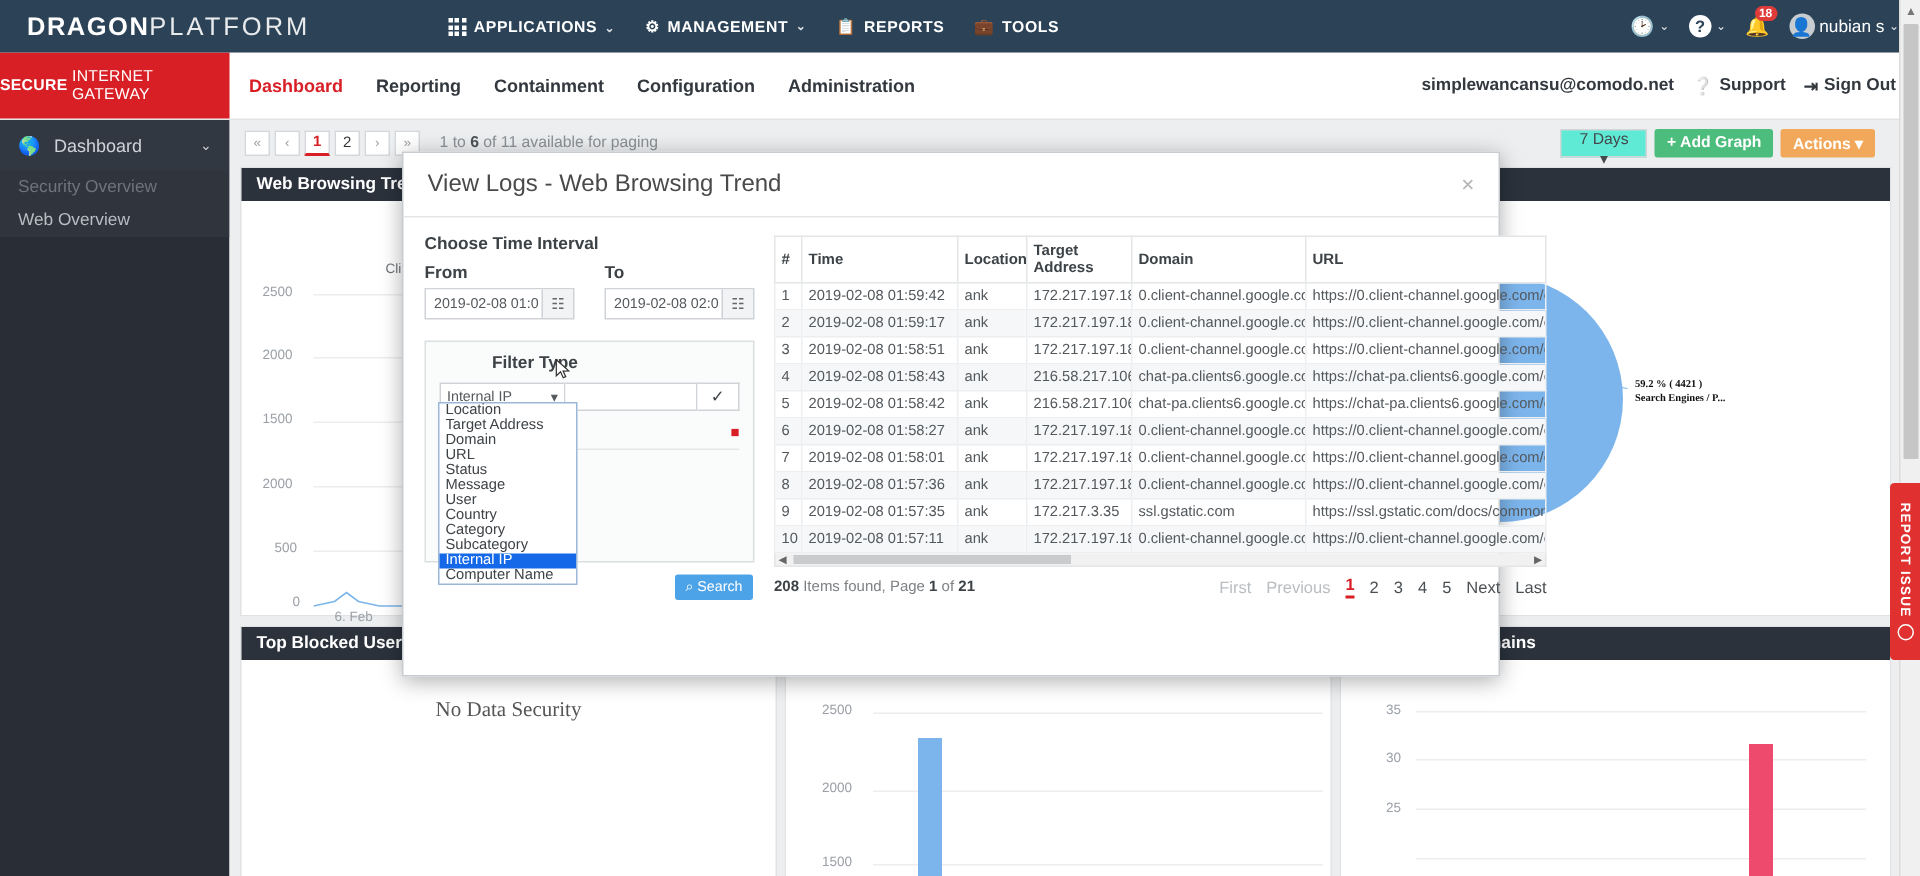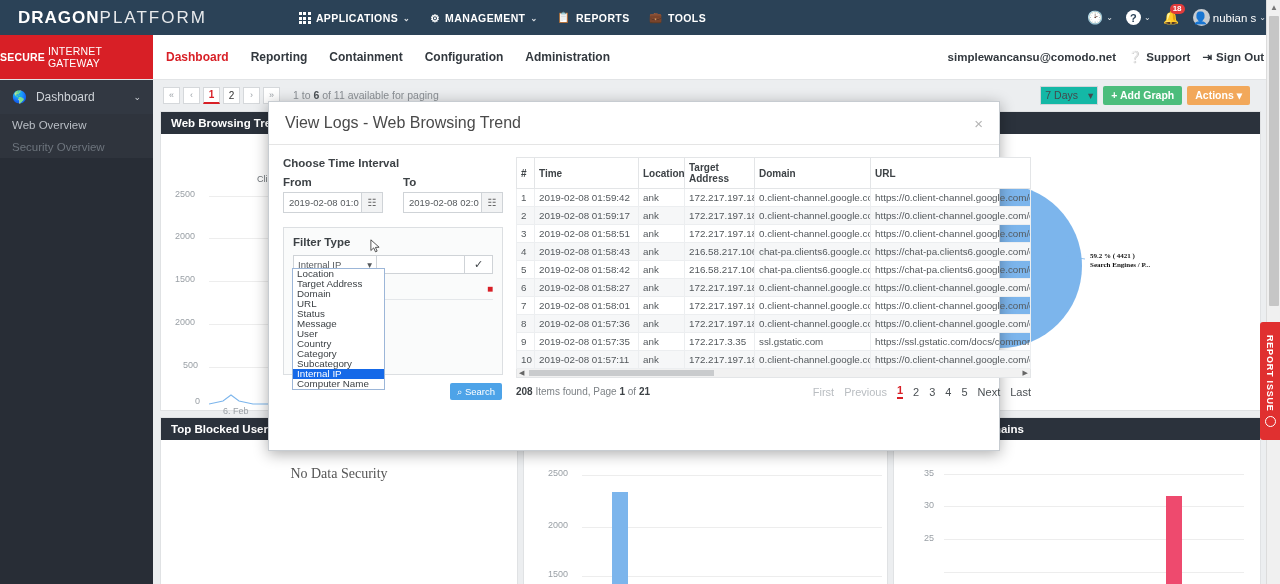--- a/index.html
+++ b/index.html
@@ -63,8 +63,8 @@
   #pginfo { font-size:10.5px; color:#8b9095; margin-left:10px;}
   #pginfo b { color:#4c5256; }
   #tbright { margin-left:auto; display:flex; align-items:center; gap:5px; padding-right:22px;}
-  .sel7 { border:1px solid #d2d5d8; background:#14b8a6; height:19px; width:58px; font-size:10.5px; color:#44494d;
-          display:flex; align-items:center; padding:0 4px; justify-content:space-between; cursor:pointer;}
+  .sel7 { border:1px solid #d2d5d8; background:#5eead4; height:19px; width:58px; font-size:10.5px; color:#44494d;
+          display:flex; align-items:center; padding:0 4px; justify-content:space-between; cursor:pointer;flex-direction:column;}
   .btn-green { background:#4cbd7c; color:#fff; border:none; height:19px; padding:0 8px; font-size:10.5px; font-weight:700; cursor:pointer; border-radius:2px;}
   .btn-orange { background:#f2a85a; color:#fff; border:none; height:19px; padding:0 8px; font-size:10.5px; font-weight:700; cursor:pointer; border-radius:2px;}
 

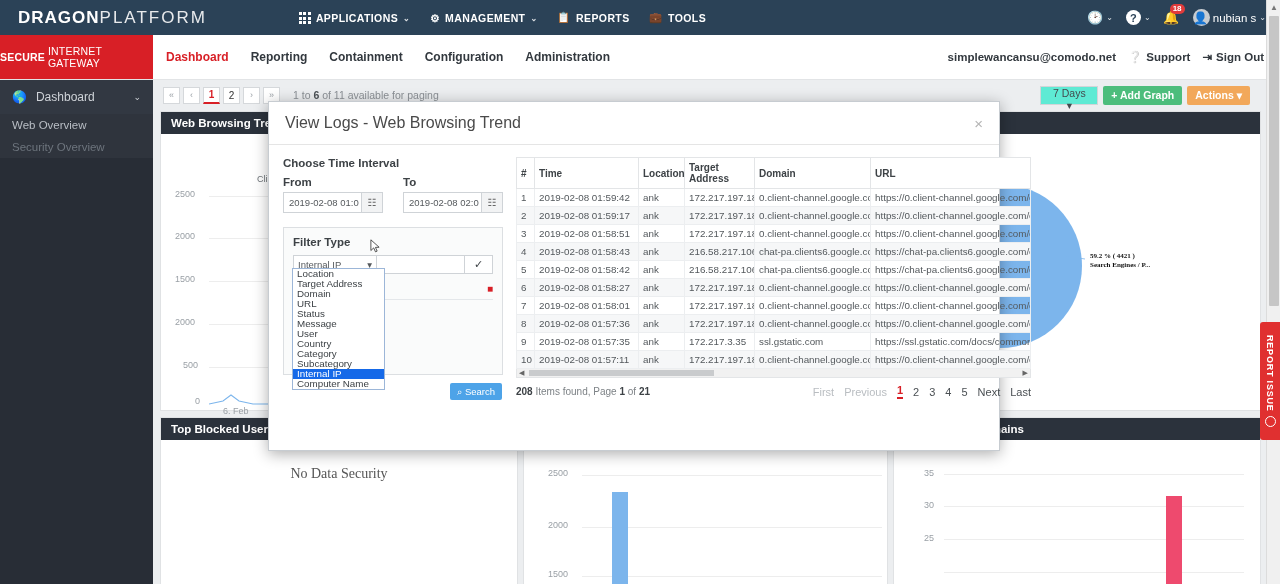--- a/index.html
+++ b/index.html
@@ -247,11 +247,11 @@
       <span>Dashboard</span>
       <span class="chev">⌄</span>
     </div>
+    <div class="sb-item dim">
+      <span>Security Overview</span>
+    </div>
     <div class="sb-item">
       <span>Web Overview</span>
-    </div>
-    <div class="sb-item dim">
-      <span>Security Overview</span>
     </div>
   </div>
 

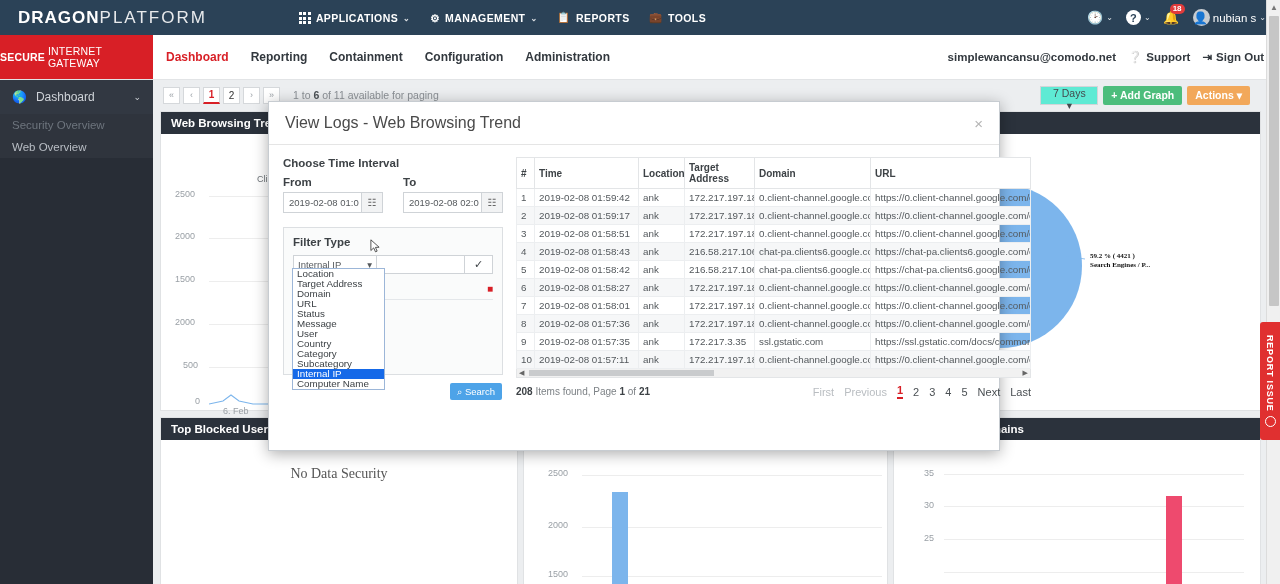--- a/index.html
+++ b/index.html
@@ -104,7 +104,7 @@
   .dtwrap input { border:none; outline:none; flex:1; font-size:9.5px; padding-left:5px; color:#55595d; font-family:"Liberation Sans",sans-serif; width:64px;}
   .dtbtn { width:21px; border-left:1px solid #cfd3d7; background:#f2f3f4; display:flex; align-items:center; justify-content:center; font-size:10px; color:#666; cursor:pointer;}
   #filterbox { margin-top:14px; border:1px solid #dcdfe2; background:#fafbfb; padding:8px 9px 10px 9px; position:relative; height:148px;}
-  #filterbox .lbl-strong { font-size:11.5px;}
+  #filterbox .lbl-strong { font-size:11.5px;margin-left:35px;}
   .frow { display:flex; align-items:center; margin-top:7px; }
   .fsel { width:84px; height:19px; border:1px solid #cfd3d7; background:#fff; font-size:9.5px; color:#55595d;
           display:flex; align-items:center; justify-content:space-between; padding:0 4px; cursor:pointer;}

